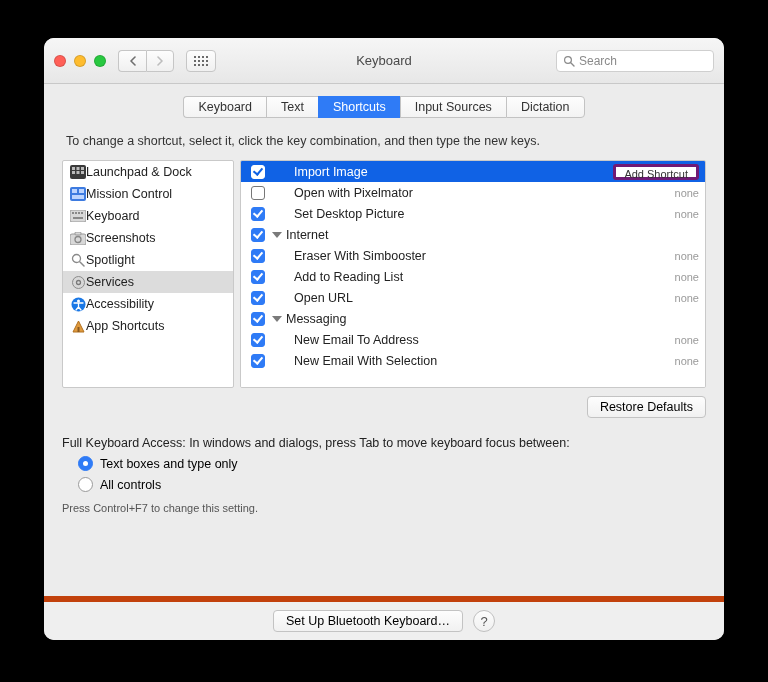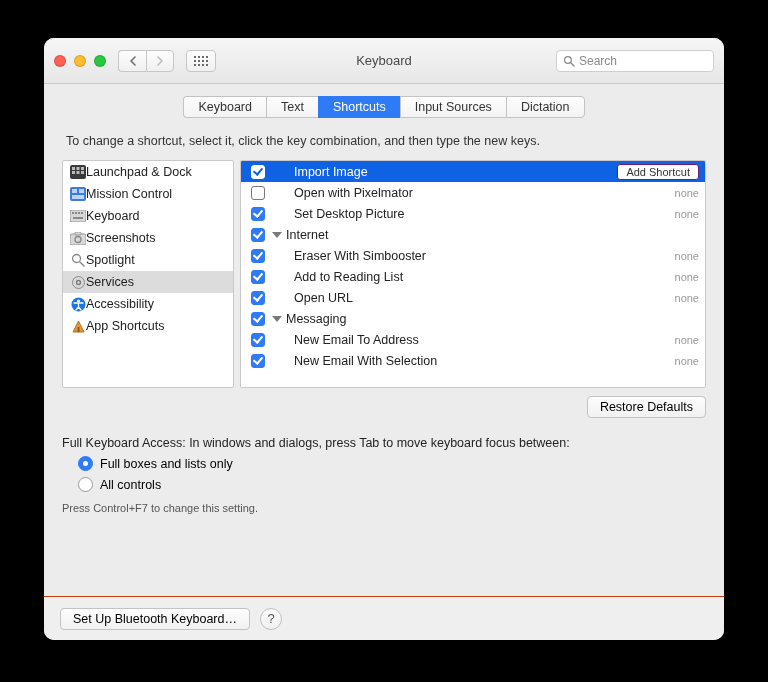--- a/index.html
+++ b/index.html
@@ -64,7 +64,7 @@
   .grp .lbl{margin-left:0;}
   .child .lbl{margin-left:22px;}
   .scut{font-size:11px;color:#9a9a9a;}
-  .scutbtn{background:#fff;color:#333;border:1px solid #701a75;border-radius:3px;font-size:11px;padding:0 8px;height:16px;line-height:14px;}
+  .scutbtn{background:#fff;color:#333;border:3px solid #701a75;border-radius:3px;font-size:11px;padding:0 8px;height:16px;line-height:14px;}
   .restore{display:flex; justify-content:flex-end; margin-top:8px;}
   .btn{height:22px;padding:0 12px;font-size:12.5px;background:linear-gradient(#fdfdfd,#f1f1f1);border:1px solid #c3c3c3;border-radius:4px;}
   .fka{margin-top:18px;font-size:12.5px;color:#222;}

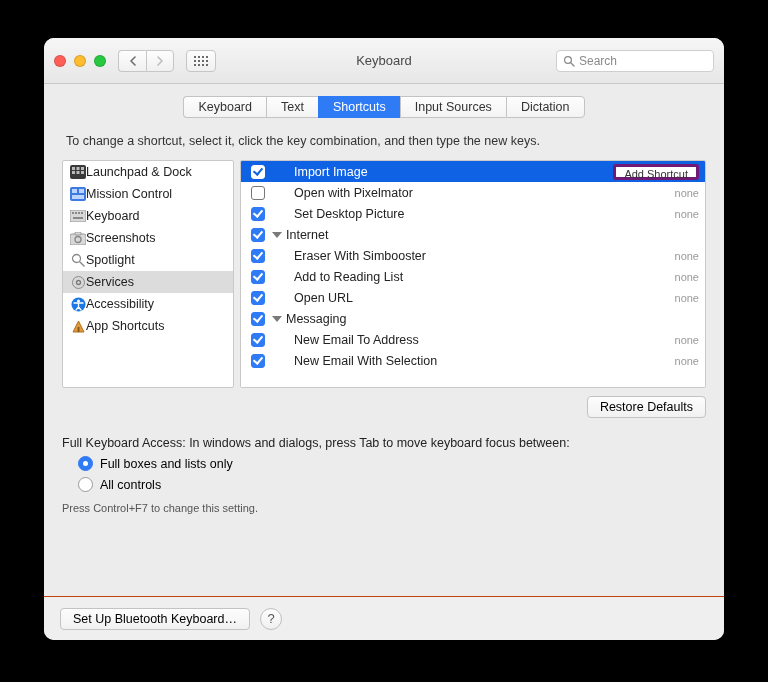--- a/index.html
+++ b/index.html
@@ -292,7 +292,7 @@
     <div id="radios">
         <div class="radio-row">
           <span class="radio on"></span>
-          <span>Full boxes and lists only</span>
+          <span>Text boxes and type only</span>
         </div>
         <div class="radio-row">
           <span class="radio"></span>

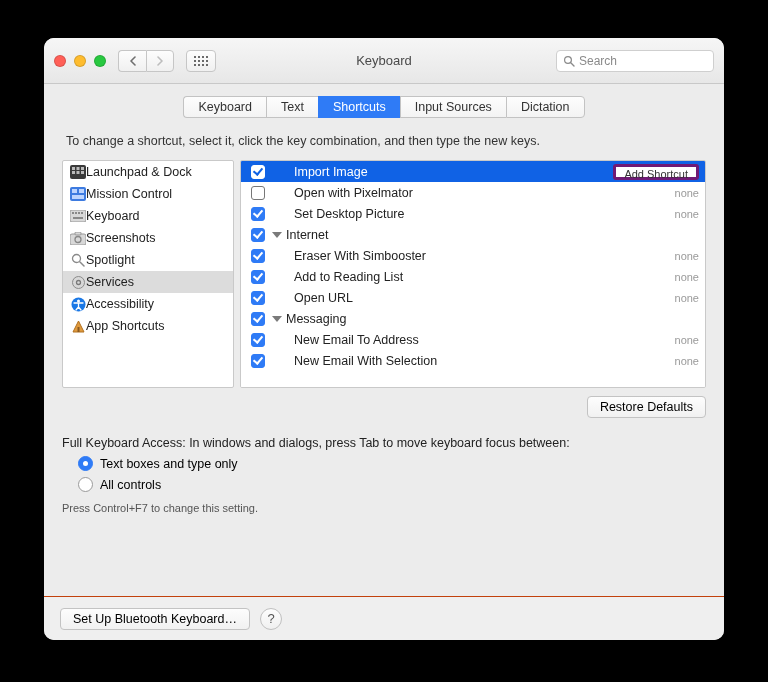--- a/index.html
+++ b/index.html
@@ -73,7 +73,7 @@
   .radio.on{background:#2f7bf6;border-color:#2f7bf6;}
   .radio.on::after{content:"";width:5px;height:5px;border-radius:50%;background:#fff;}
   .hint{font-size:11px;color:#555;margin-top:10px;}
-  .footer{position:absolute;left:0;right:0;bottom:0;height:44px;border-top:1px solid #c2410c;background:#efefef;display:flex;align-items:center;justify-content:flex-start;gap:10px;padding:0 16px;border-radius:0 0 10px 10px;}
+  .footer{position:absolute;left:0;right:0;bottom:0;height:44px;border-top:6px solid #c2410c;background:#efefef;display:flex;align-items:center;justify-content:center;gap:10px;padding:0 16px;border-radius:0 0 10px 10px;}
   .help{width:22px;height:22px;border:1px solid #c0c0c0;border-radius:50%;background:linear-gradient(#fdfdfd,#f0f0f0);font-size:13px;color:#555;display:flex;align-items:center;justify-content:center;}
   .cutrow{position:absolute;left:0;right:0;bottom:0;height:12px;background:linear-gradient(to bottom, rgba(255,255,255,0), #fff 60%);display:flex;align-items:flex-end;}
 </style>

